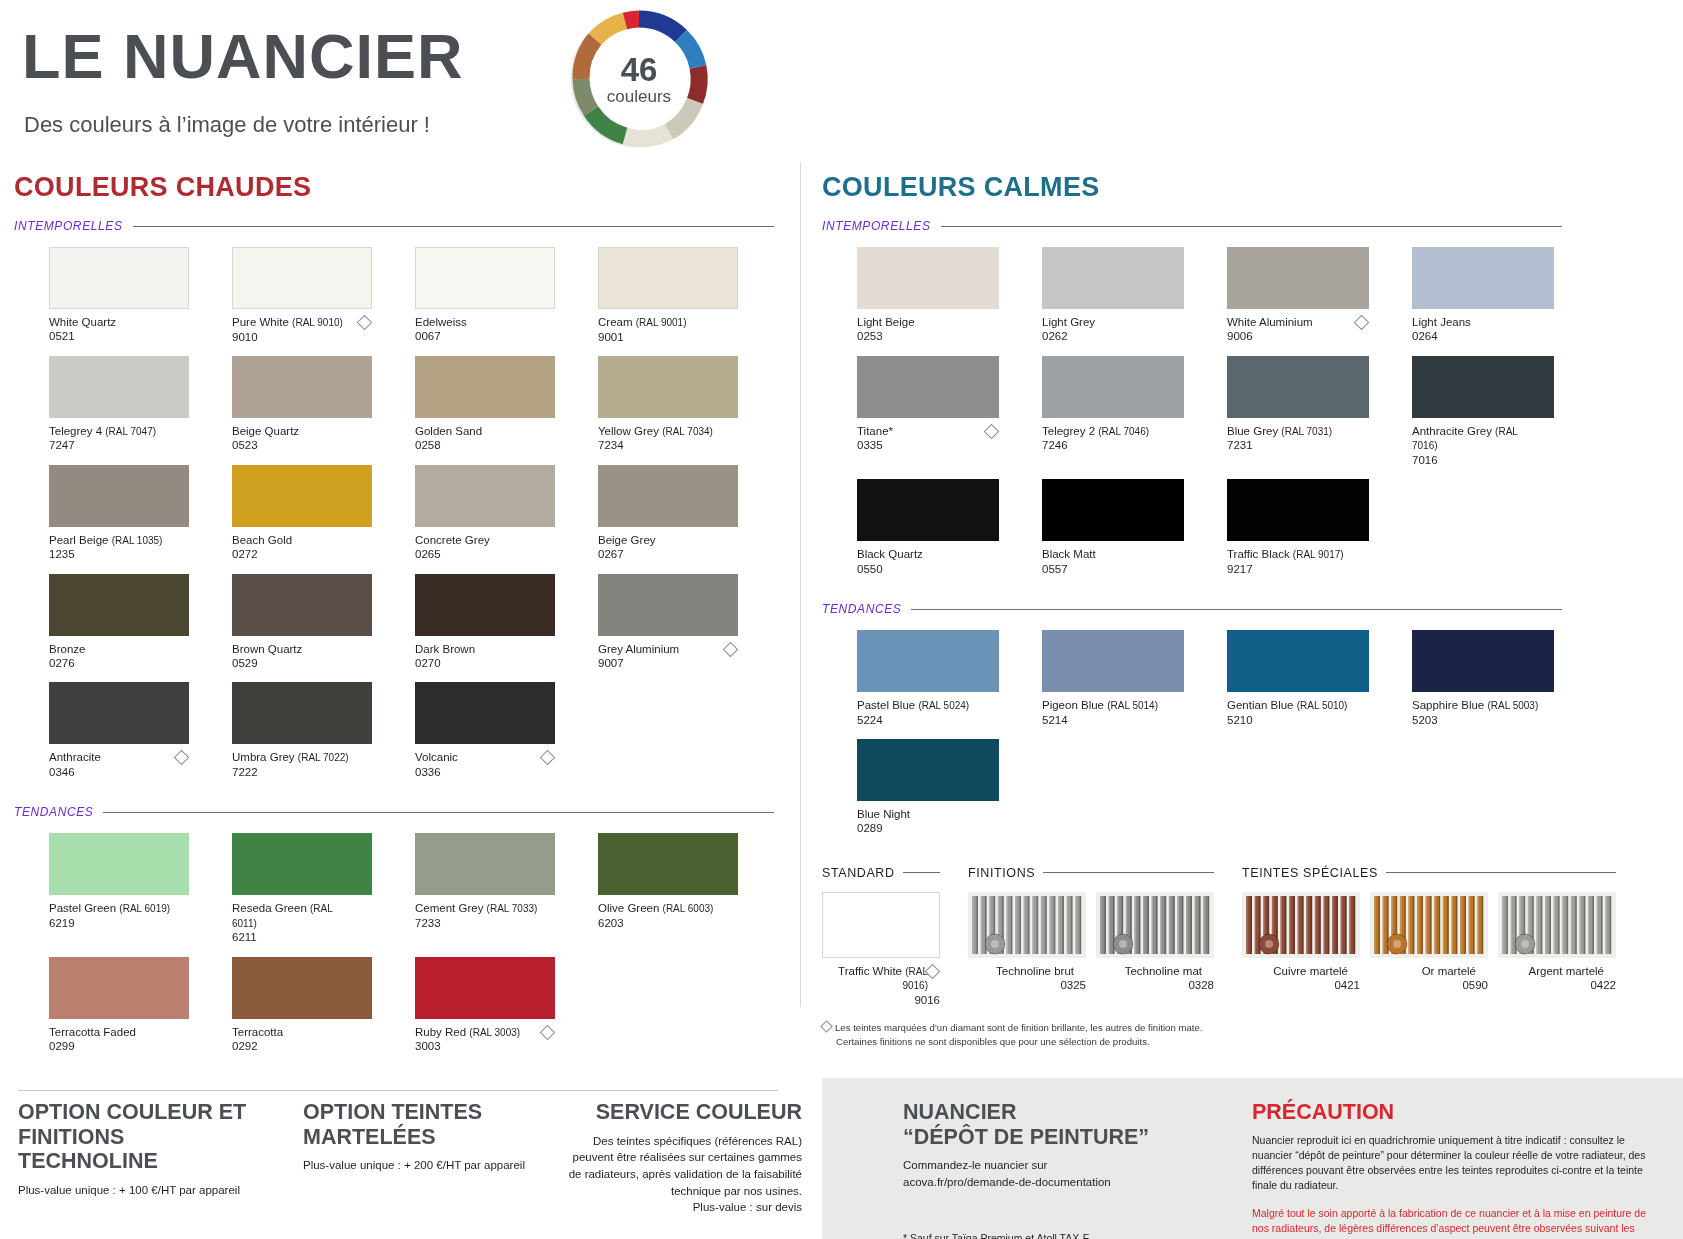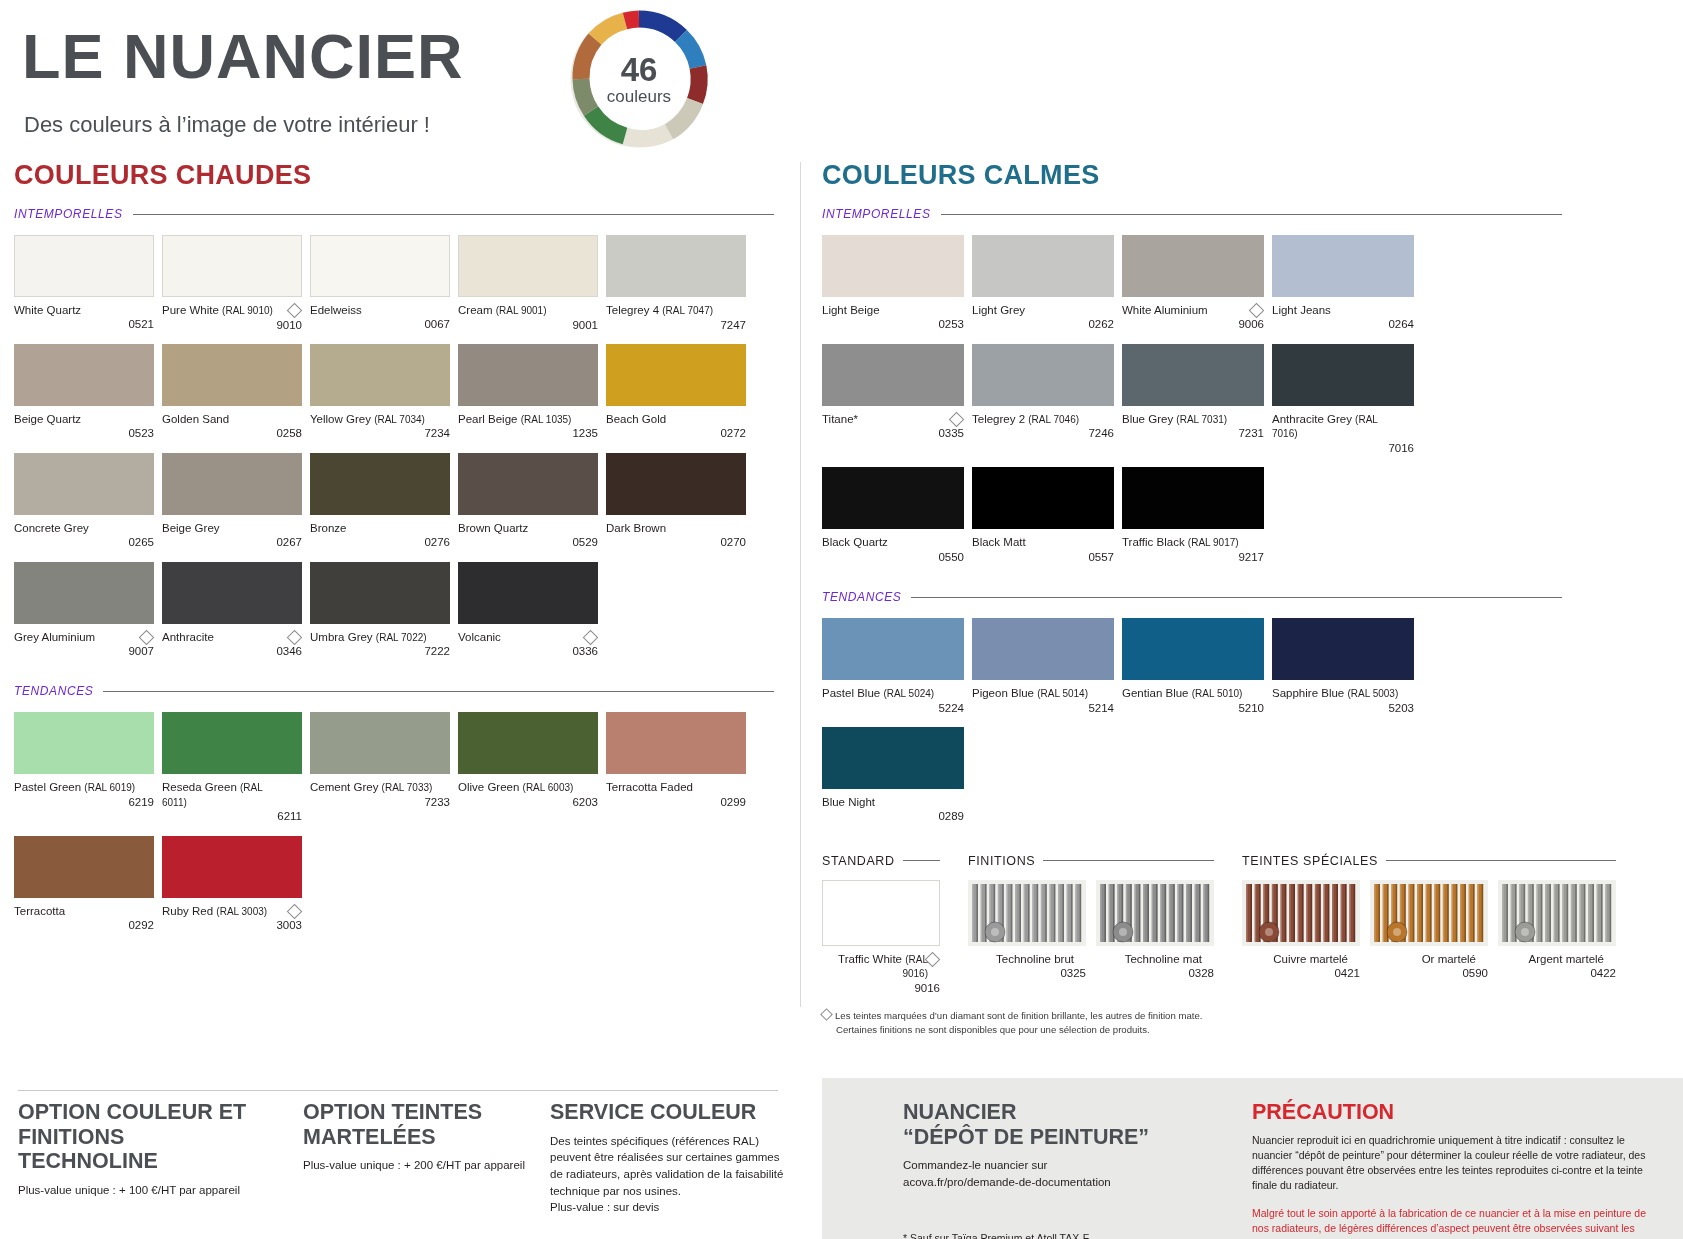--- a/index.html
+++ b/index.html
@@ -31,7 +31,7 @@
   .divider-v{position:absolute;left:800px;top:162px;width:1px;height:845px;background:#d9d9d9;}
 
   
-  .col{position:absolute;top:160px;}
+  .col{position:absolute;top:172px;}
   .col-left{left:14px;width:760px;}
   .col-right{left:822px;width:740px;}
 

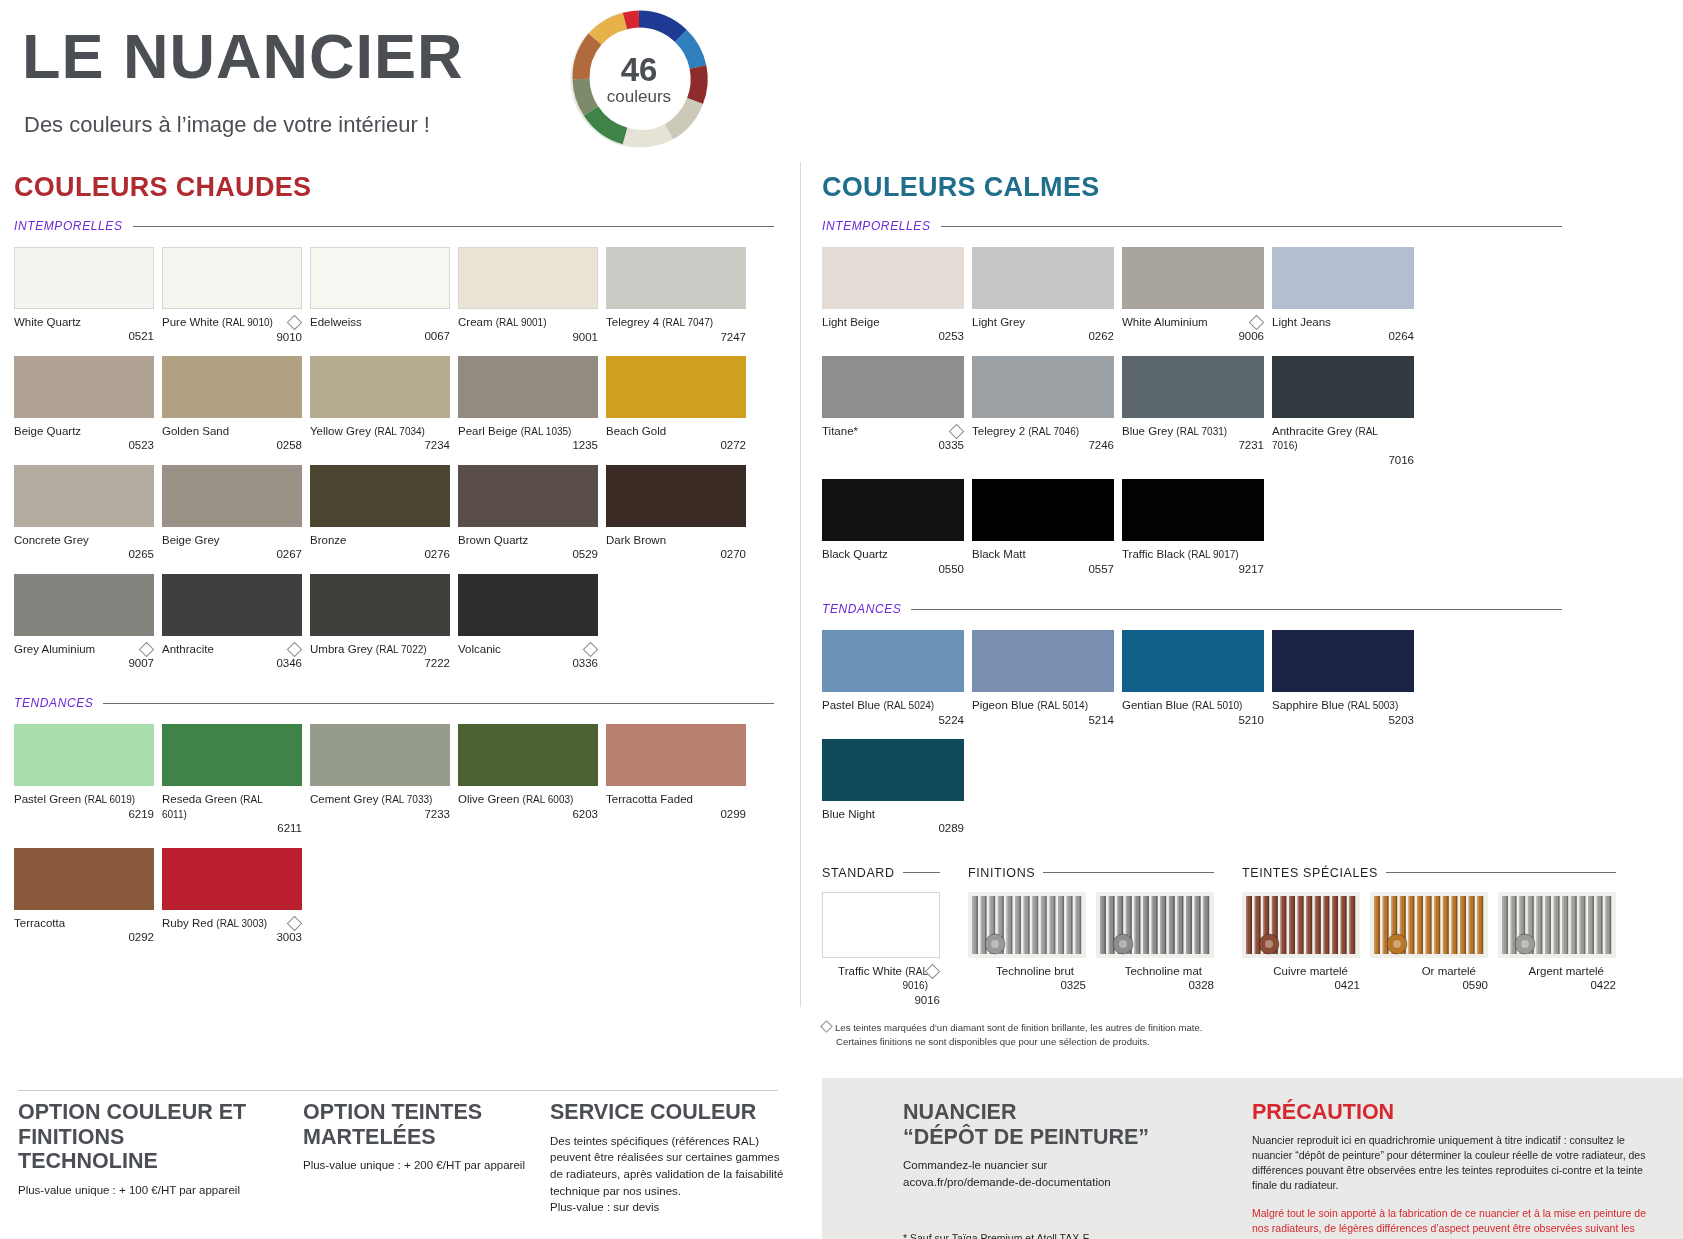--- a/index.html
+++ b/index.html
@@ -46,7 +46,7 @@
   .section-head .rule{flex:1;height:1px;background:#6d6e71;}
 
   .swatch-grid{display:flex;flex-wrap:wrap;gap:0 8px;}
-  .sw{width:140px;margin-bottom:12px;position:relative;}
+  .sw{width:140px;margin-bottom:12px;position:relative;margin-left:35px;}
   .sw .chip{width:140px;height:62px;border:0;}
   .sw.bordered .chip{border:1px solid #d7d7d2;box-sizing:border-box;}
   .sw .name{font-size:11.5px;margin-top:6px;line-height:1.25;color:#231f20;padding-right:14px;}

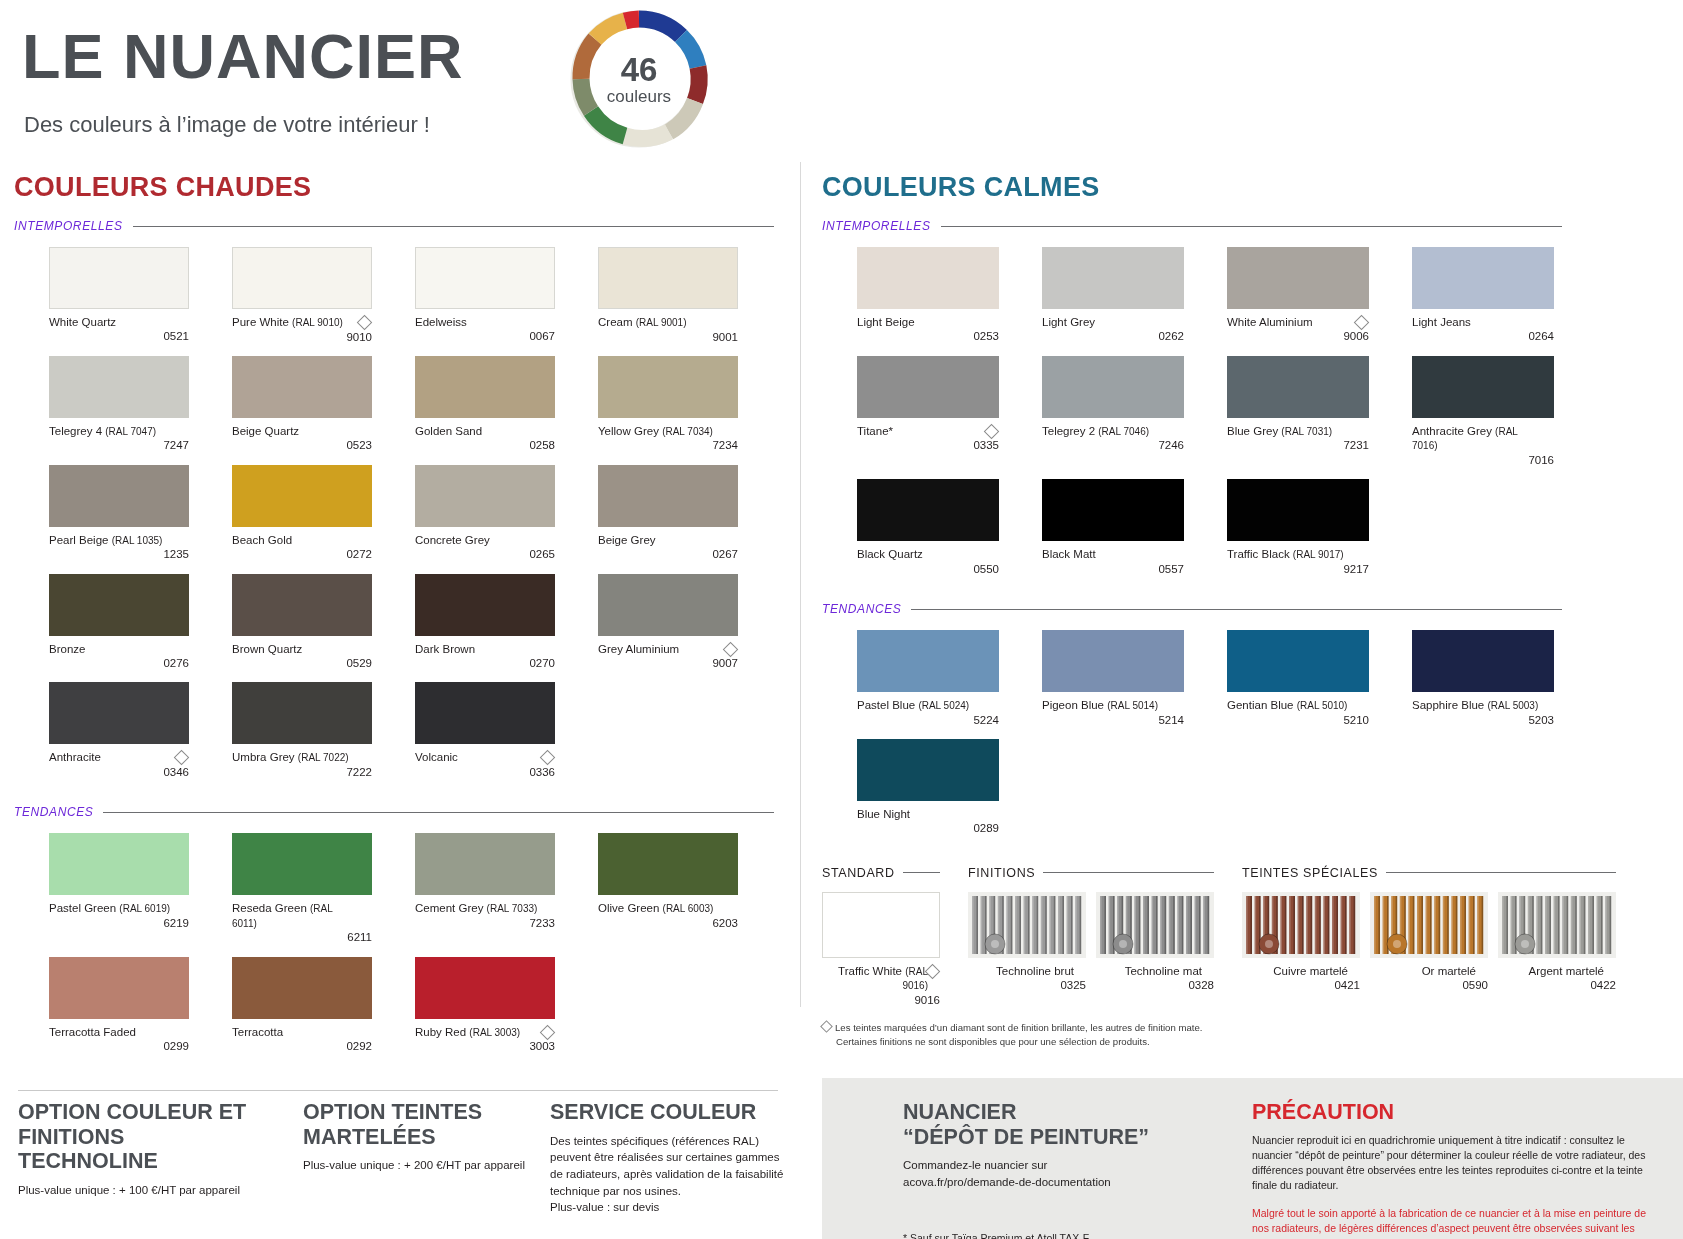--- a/index.html
+++ b/index.html
@@ -51,7 +51,7 @@
   .sw.bordered .chip{border:1px solid #d7d7d2;box-sizing:border-box;}
   .sw .name{font-size:11.5px;margin-top:6px;line-height:1.25;color:#231f20;padding-right:14px;}
   .sw .name .ral{font-size:10px;}
-  .sw .code{font-size:11.5px;line-height:1.25;color:#231f20;text-align:right;}
+  .sw .code{font-size:11.5px;line-height:1.25;color:#231f20;}
   .diamond{
     position:absolute;right:2px;width:9px;height:9px;border:1px solid #8b8b8b;
     transform:rotate(45deg);

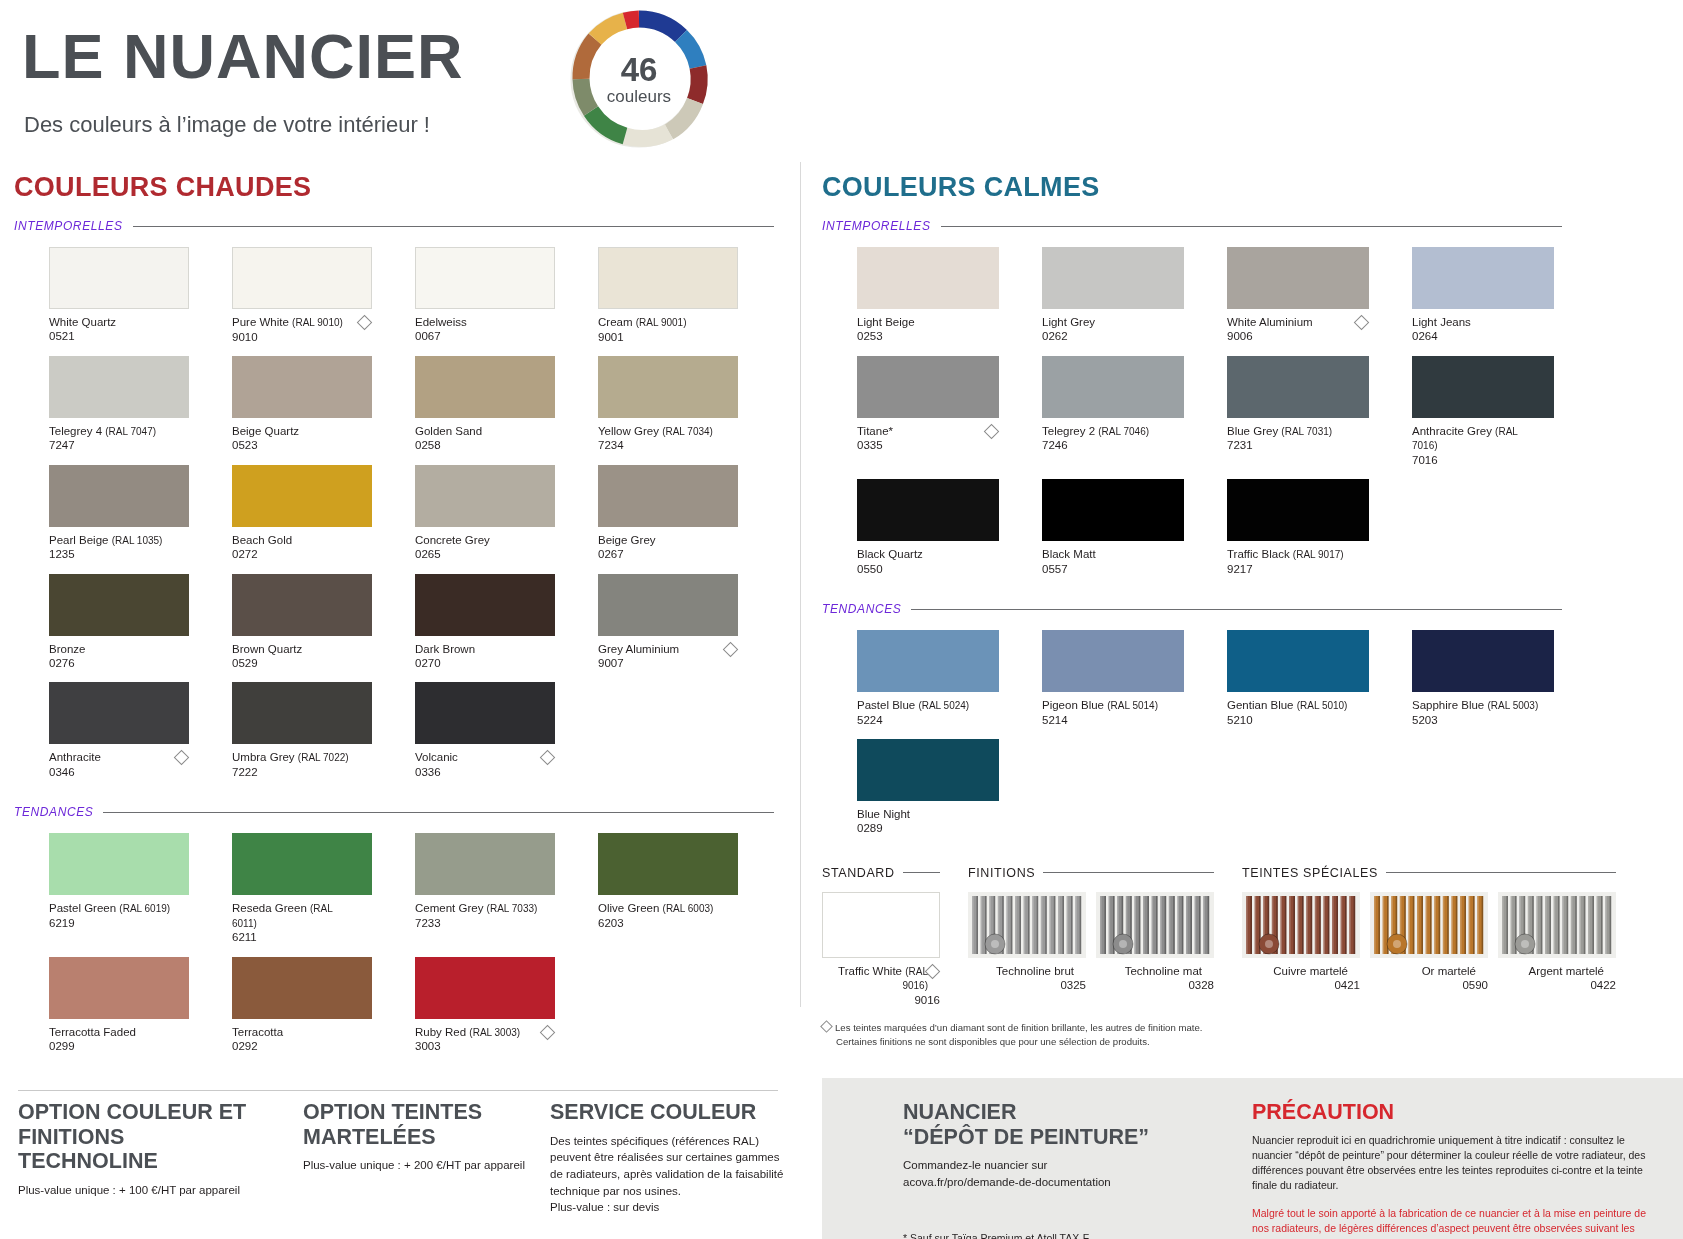--- a/index.html
+++ b/index.html
@@ -680,7 +680,7 @@
       <div class="bot-title">OPTION TEINTES<br>MARTELÉES</div>
       <div class="bot-text">Plus-value unique : + 200 €/HT par appareil</div>
     </div>
-    <div class="bot-col" style="left:550px;width:235px;">
+    <div class="bot-col" style="left:567px;width:235px;text-align:right;">
       <div class="bot-title">SERVICE COULEUR</div>
       <div class="bot-text">Des teintes spécifiques (références RAL) peuvent être réalisées sur certaines gammes de radiateurs, après validation de la faisabilité technique par nos usines.<br>Plus-value : sur devis</div>
     </div>

